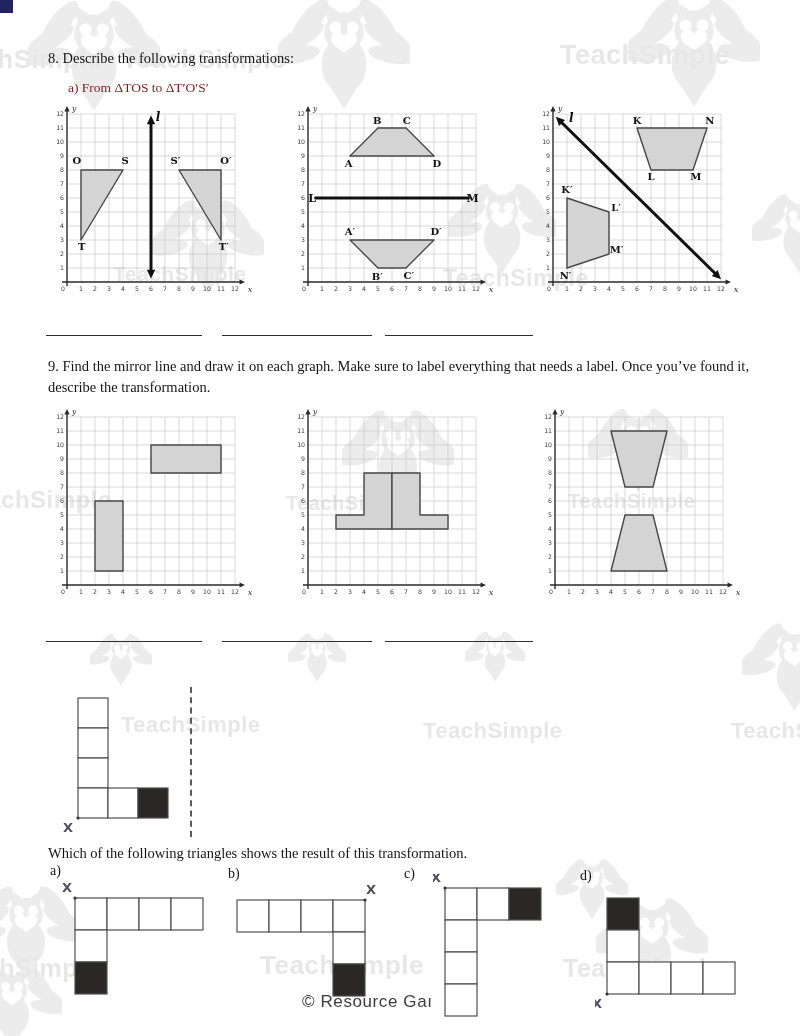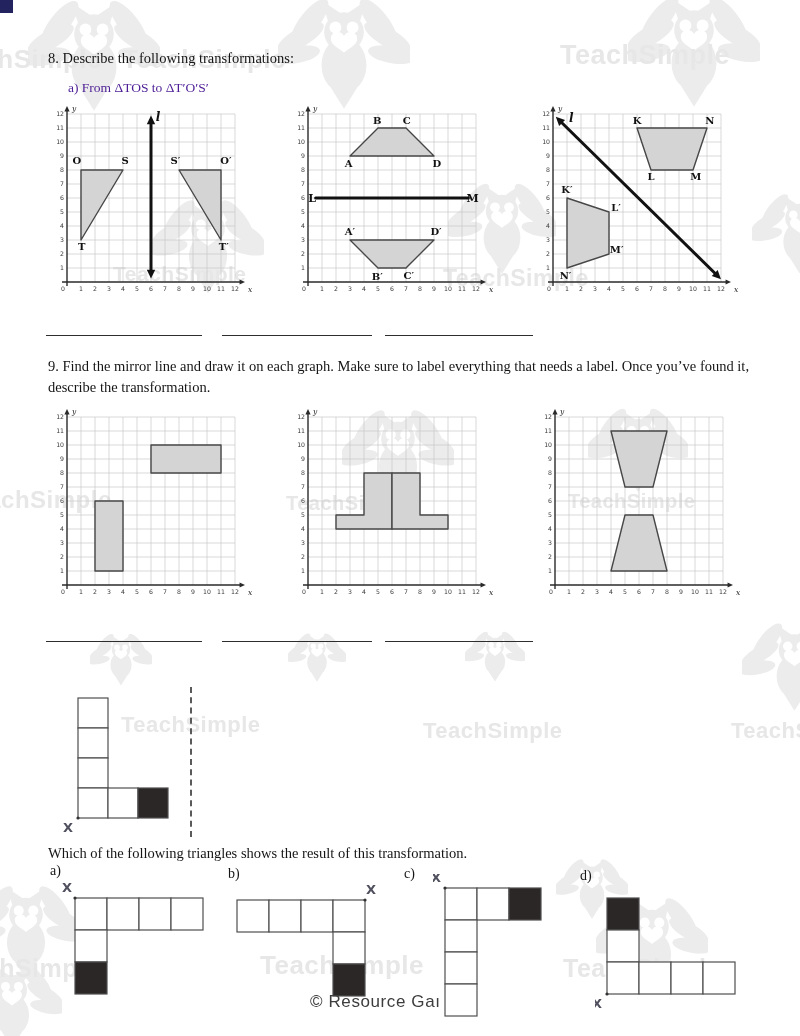--- a/index.html
+++ b/index.html
@@ -11,7 +11,7 @@
   .owl{position:absolute;z-index:0;}
   .content{position:absolute;inset:0;z-index:1;border-radius:25px;}
   .qtext{position:absolute;font-size:14.5px;line-height:1.42;color:#151515;}
-  .plabel{position:absolute;font-size:13.5px;color:#4c1d95;white-space:nowrap;}
+  .plabel{position:absolute;font-size:13.5px;color:#7f1d1d;white-space:nowrap;}
   .ansline{position:absolute;height:12px;border-bottom:1.4px solid #2e2e2e;}
   .optlabel{position:absolute;font-size:14px;color:#151515;}
   .footer{position:absolute;font-family:"Liberation Sans",sans-serif;font-size:17px;

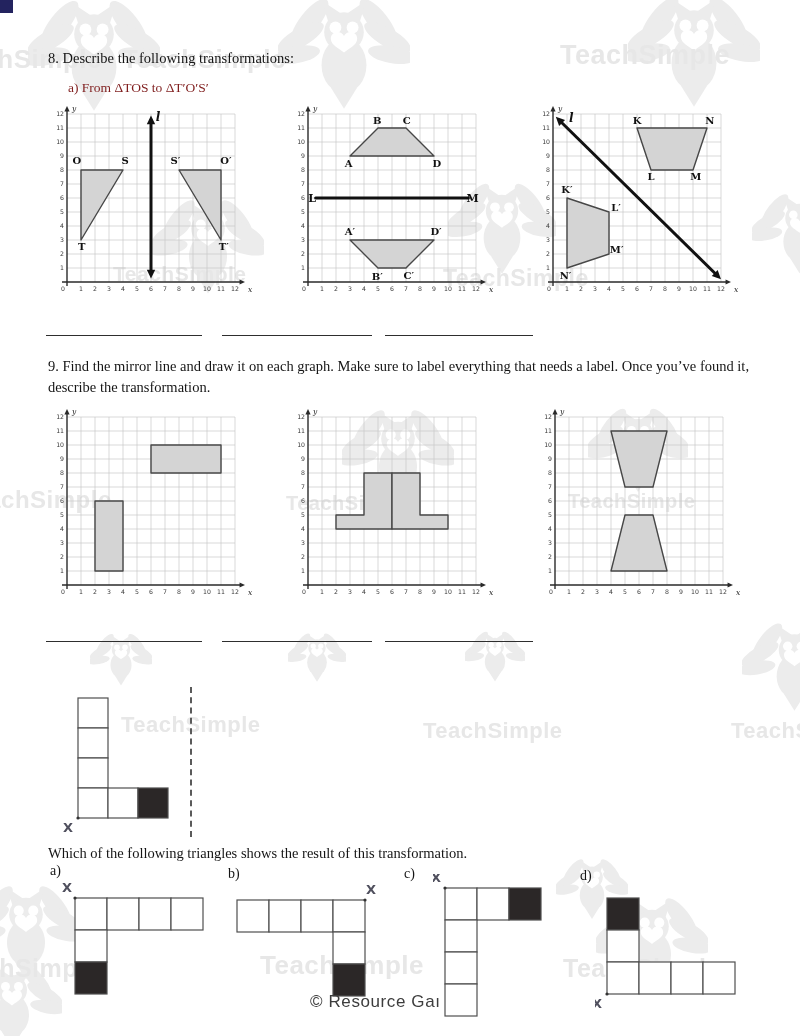--- a/index.html
+++ b/index.html
@@ -15,7 +15,7 @@
   .ansline{position:absolute;height:12px;border-bottom:1.4px solid #2e2e2e;}
   .optlabel{position:absolute;font-size:14px;color:#151515;}
   .footer{position:absolute;font-family:"Liberation Sans",sans-serif;font-size:17px;
-          color:#3d3d3d;letter-spacing:0.6px;margin-left:8px;}
+          color:#3d3d3d;letter-spacing:0.6px;}
   .dashline{position:absolute;border-left:2px dashed #5a5a5a;width:0;}
   .cornermark{position:absolute;left:0;top:0;width:13px;height:13px;}
   svg{display:block;}

